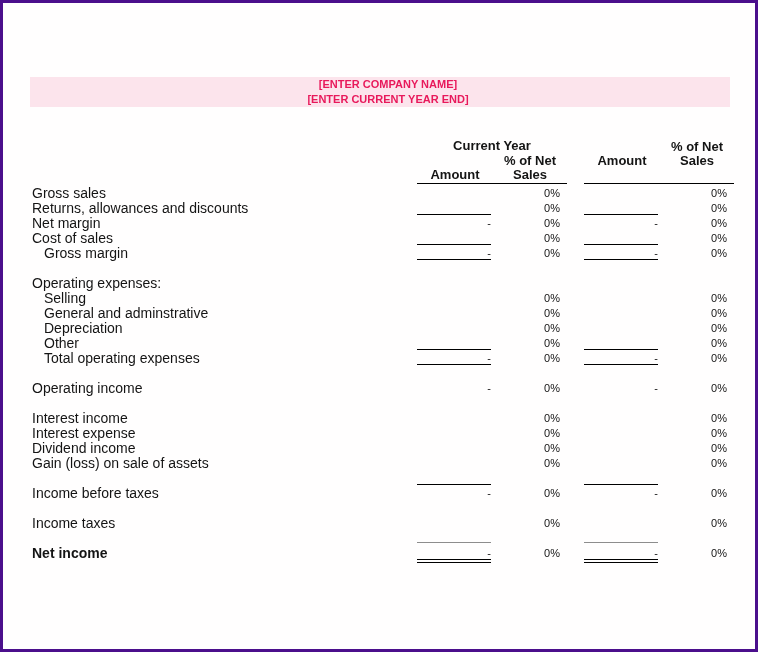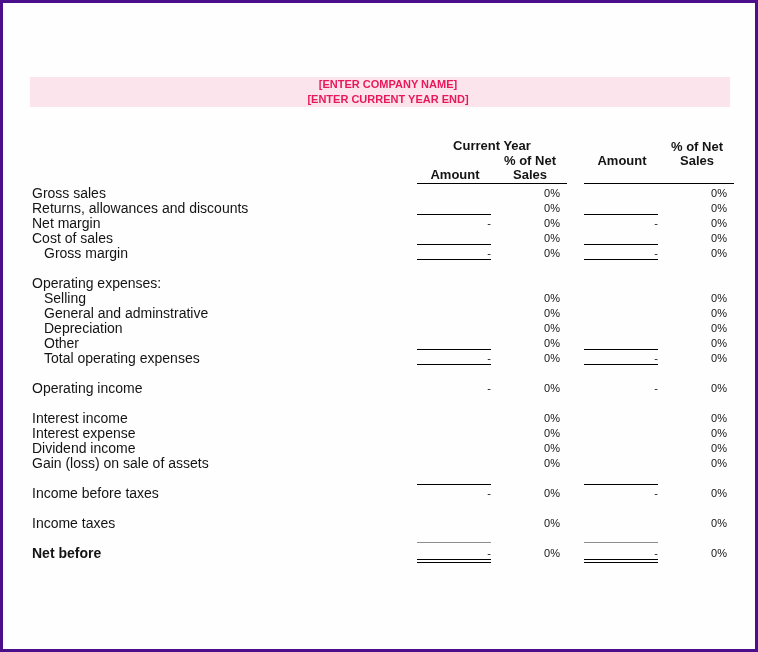--- a/index.html
+++ b/index.html
@@ -343,7 +343,7 @@
           <div class="cell p-pct">0%</div>
         </div>
         <div class="row" style="top: 543px;">
-          <div class="label bold">Net before</div>
+          <div class="label bold">Net income</div>
           <div class="cell c-amt">-</div>
           <div class="cell c-pct">0%</div>
           <div class="cell p-amt">-</div>

